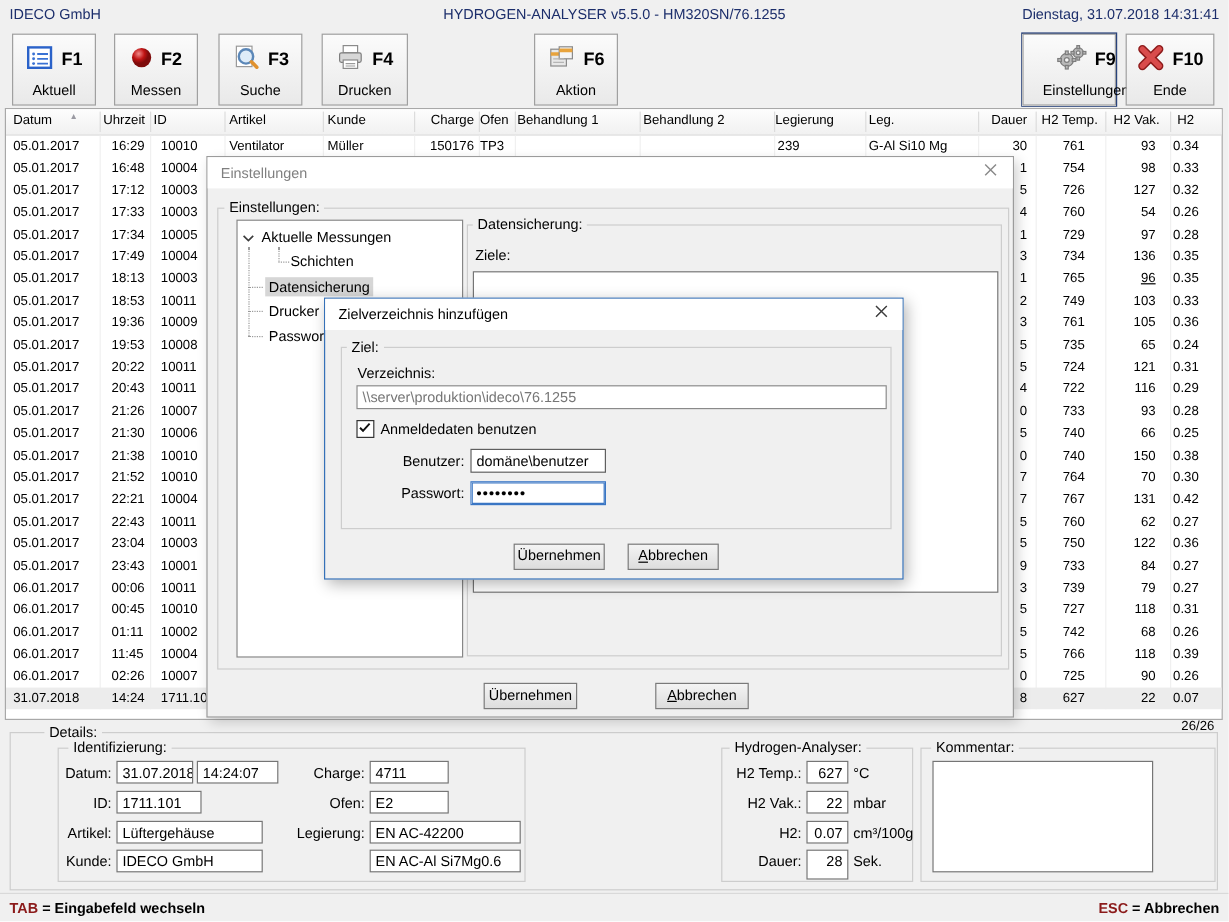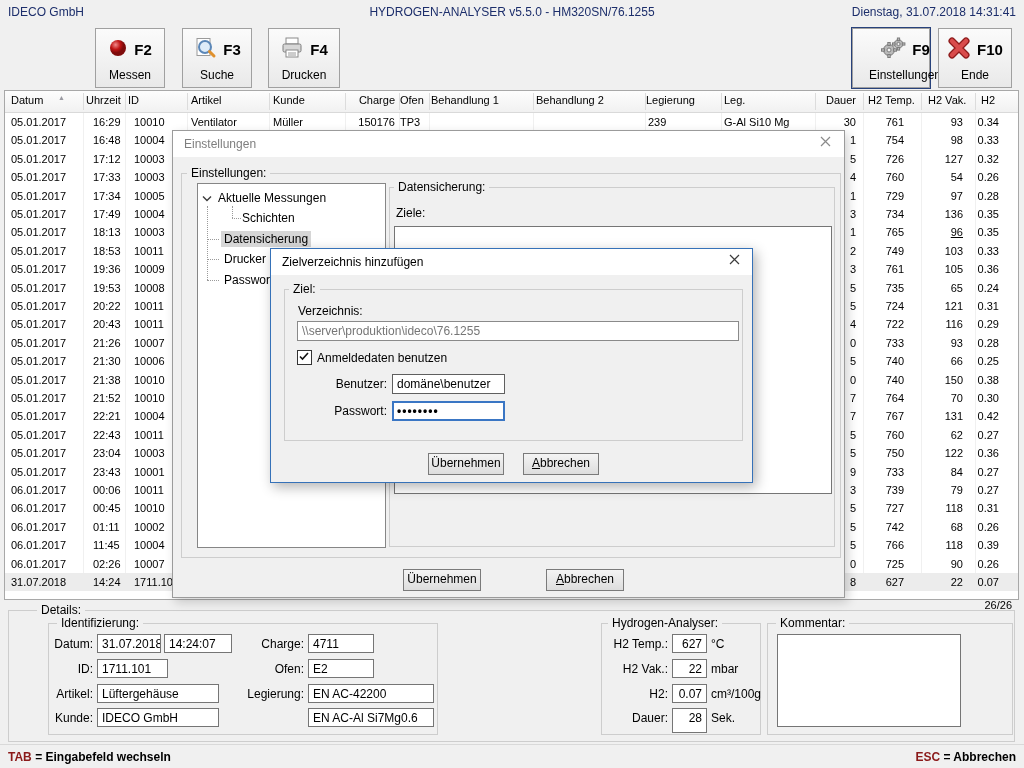--- a/index.html
+++ b/index.html
@@ -69,6 +69,22 @@
     <div class="abs navy" style="right:8px;top:5px;">Dienstag, 31.07.2018 14:31:41</div>
   </div>
 
+  <div class="abs tbtn" style="left:10px;width:70px;">
+    <div class="top">
+        <span>
+      <svg width="24" height="24" viewBox="0 0 24 24">
+            <rect x="2.5" y="3.5" width="19" height="17" fill="#fff" stroke="#2a62c9" stroke-width="2"></rect>
+            <circle cx="7" cy="9" r="1.2" fill="#3a72d4"></circle>
+            <circle cx="7" cy="13" r="1.2" fill="#3a72d4"></circle>
+            <circle cx="7" cy="17" r="1.2" fill="#3a72d4"></circle>
+            <line x1="10" y1="9" x2="19" y2="9" stroke="#3a72d4" stroke-width="1.5"></line>
+            <line x1="10" y1="13" x2="19" y2="13" stroke="#3a72d4" stroke-width="1.5"></line>
+            <line x1="10" y1="17" x2="19" y2="17" stroke="#3a72d4" stroke-width="1.5"></line>
+          </svg></span>
+      <span class="fkey">F1</span>
+      </div>
+    <div class="cap">Aktuell</div>
+  </div>
   <div class="abs tbtn" style="left:95px;width:70px;">
     <div class="top">
         <span>

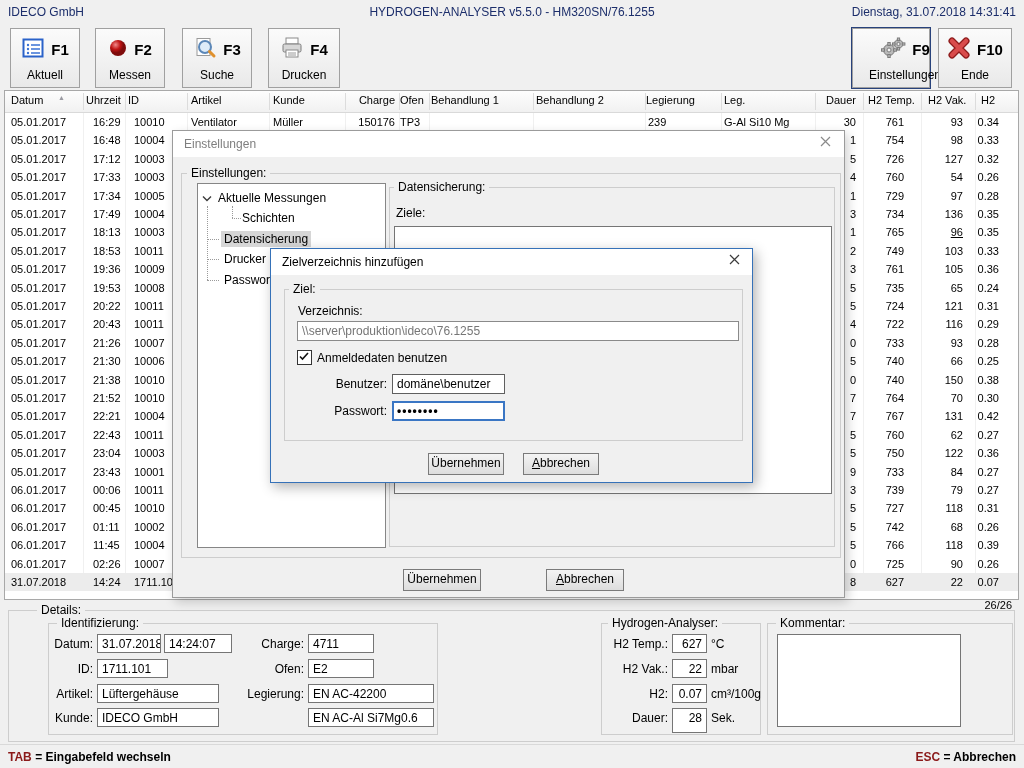--- a/index.html
+++ b/index.html
@@ -127,6 +127,21 @@
       <span class="fkey">F4</span>
       </div>
     <div class="cap">Drucken</div>
+  </div>
+  <div class="abs tbtn" style="left:445px;width:70px;">
+    <div class="top">
+        <span>
+      <svg width="24" height="24" viewBox="0 0 24 24">
+            <rect x="3" y="5" width="13" height="14" fill="#e8e8e8" stroke="#8a8a8a"></rect>
+            <line x1="3" y1="9" x2="16" y2="9" stroke="#e8a33c" stroke-width="3"></line>
+            <rect x="10" y="3" width="11" height="10" fill="#f5f5f5" stroke="#8a8a8a"></rect>
+            <line x1="10" y1="6" x2="21" y2="6" stroke="#e8a33c" stroke-width="3"></line>
+            <line x1="5" y1="13" x2="14" y2="13" stroke="#b5b5b5"></line>
+            <line x1="5" y1="16" x2="14" y2="16" stroke="#b5b5b5"></line>
+          </svg></span>
+      <span class="fkey">F6</span>
+      </div>
+    <div class="cap">Aktion</div>
   </div>
   <div class="abs tbtn focus" style="left:852px;width:78px;">
     <div class="top">

